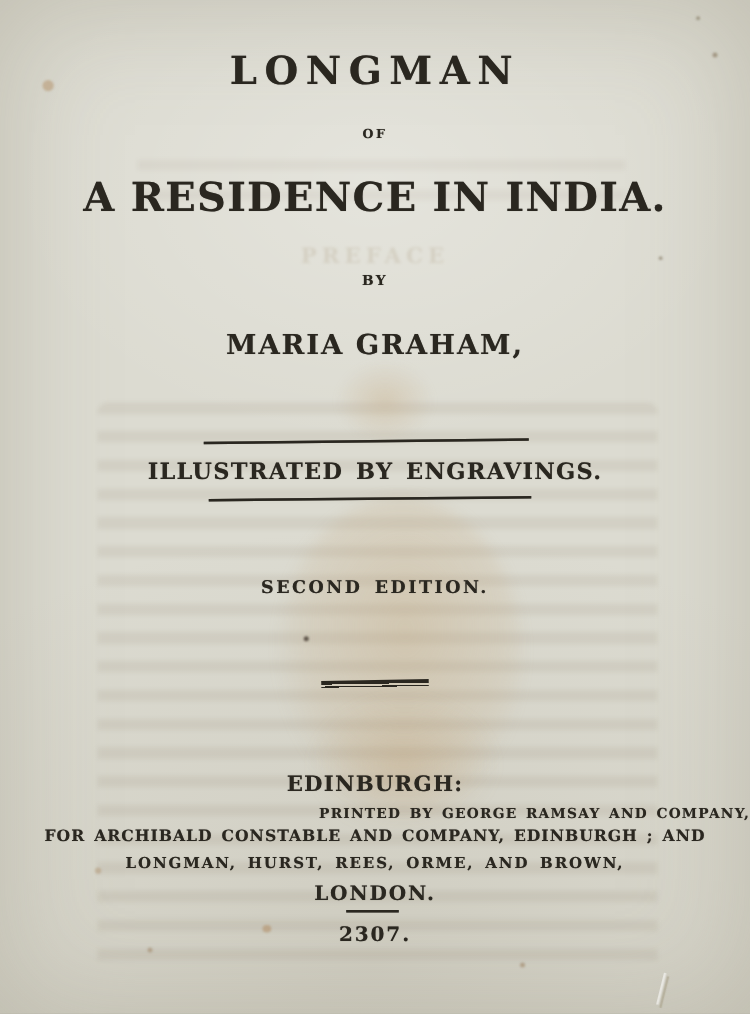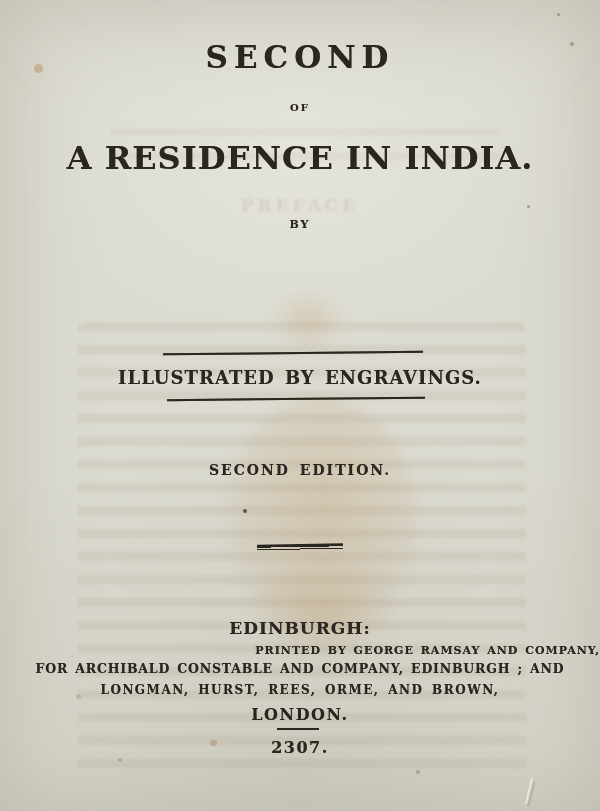--- a/index.html
+++ b/index.html
@@ -131,7 +131,7 @@
   <div class="fox fox-9"></div>
   <div class="crease"></div>
 
-  <div class="line t-title">SECOND</div>
+  <div class="line t-title">LONGMAN</div>
   <div class="line t-of">OF</div>
   <div class="line t-sub">A RESIDENCE IN INDIA.</div>
   <div class="line t-by">BY</div>

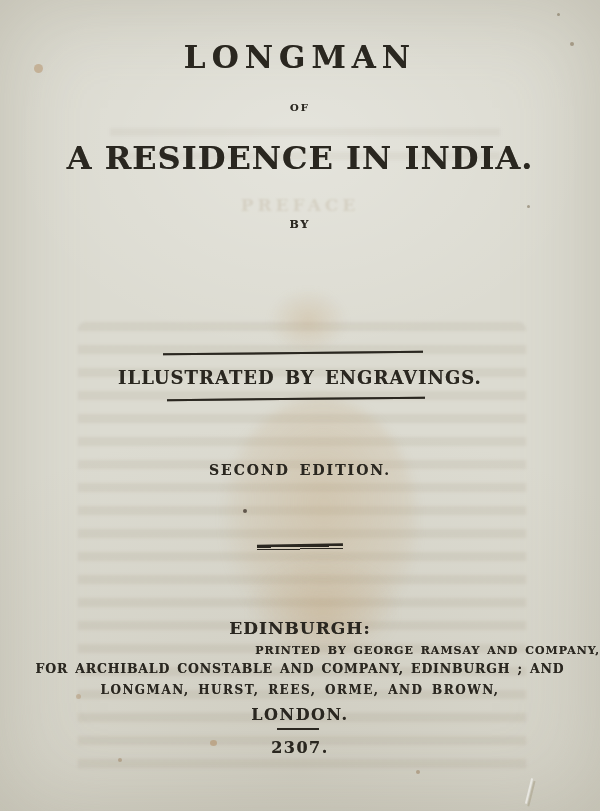--- a/index.html
+++ b/index.html
@@ -135,6 +135,7 @@
   <div class="line t-of">OF</div>
   <div class="line t-sub">A RESIDENCE IN INDIA.</div>
   <div class="line t-by">BY</div>
+  <div class="line t-author">MARIA GRAHAM,</div>
 
   <div class="rule rule-top"></div>
   <div class="line t-illus">ILLUSTRATED BY ENGRAVINGS.</div>

